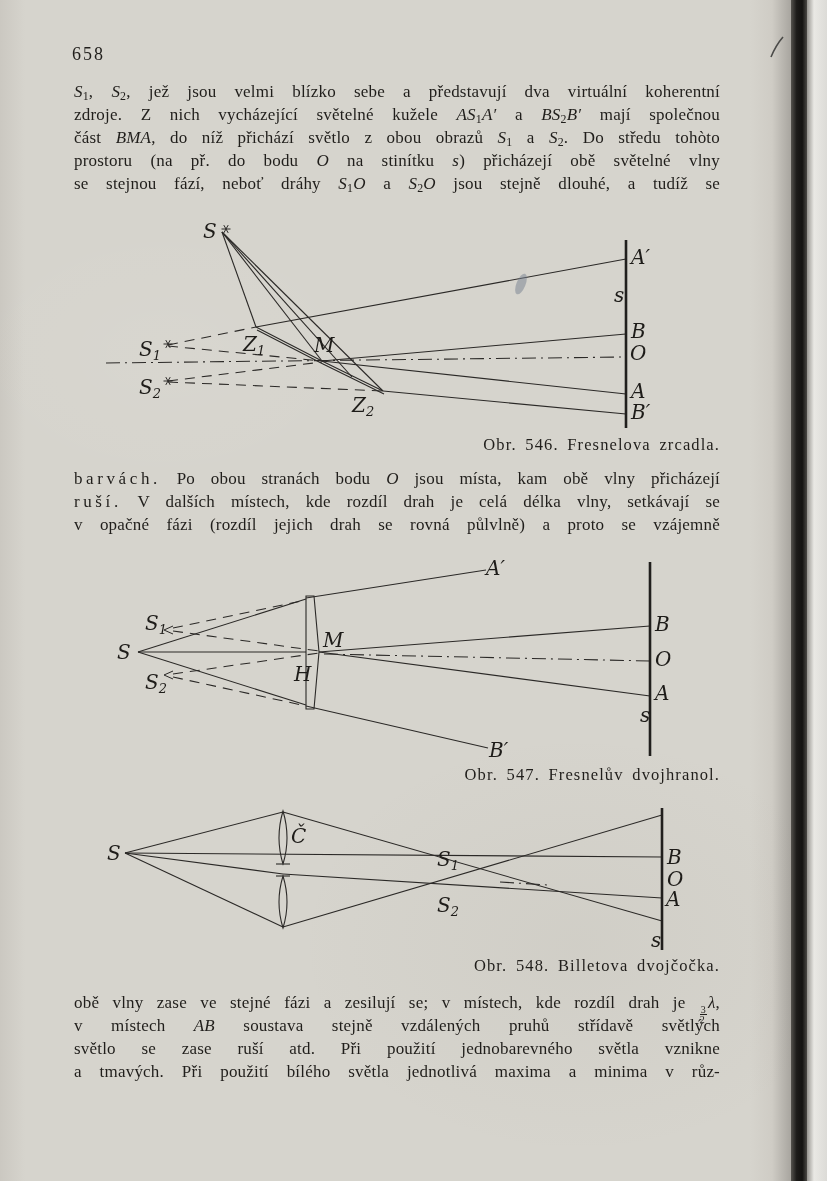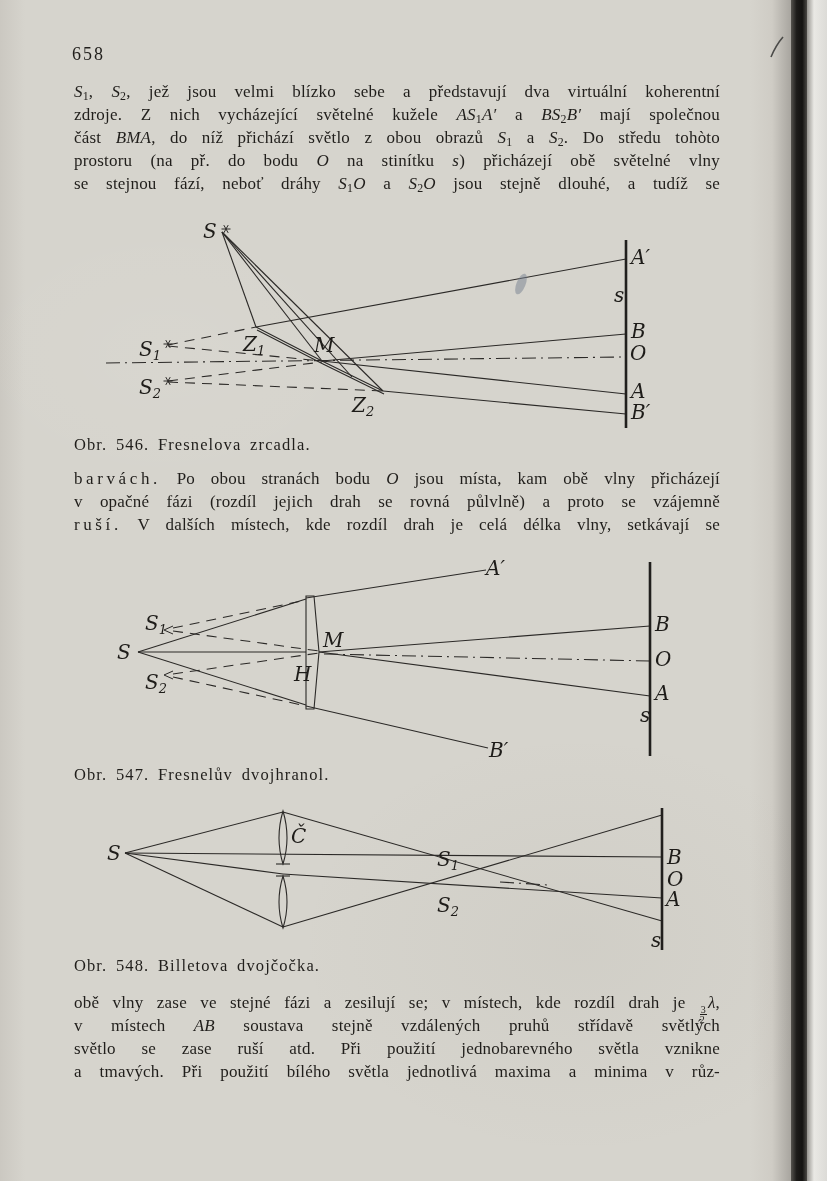--- a/index.html
+++ b/index.html
@@ -25,7 +25,7 @@
   .frac{display:inline-flex;flex-direction:column;font-size:10px;line-height:9px;
     text-align:center;vertical-align:-5px;margin:0 1px;}
   .frac .fn{border-bottom:1px solid #201e1b;padding:0 1px;}
-  .caption{position:absolute;left:74px;width:646px;text-align:left;font-size:16.5px;
+  .caption{position:absolute;left:74px;width:646px;text-align:right;font-size:16.5px;
     letter-spacing:1.1px;word-spacing:3.5px;}
   svg.fig-layer{position:absolute;left:0;top:0;pointer-events:none;}
   .fig-lines{stroke:#2b2927;stroke-width:1.1;fill:none;}

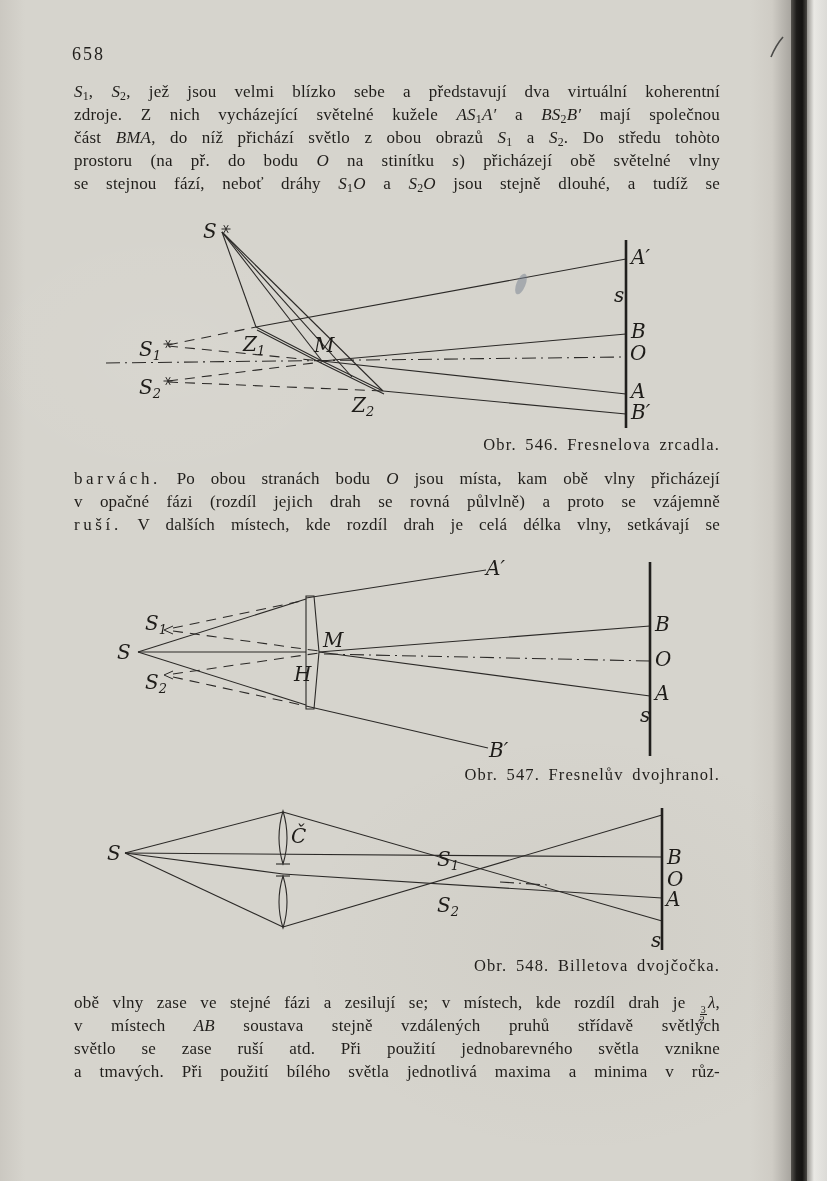--- a/index.html
+++ b/index.html
@@ -52,8 +52,8 @@
     </div>
   <div class="para" style="top:467px;">
       <div class="tline"><span class="sperr">barvách.</span> Po obou stranách bodu <i>O</i> jsou místa, kam obě vlny přicházejí</div>
+      <div class="tline"><span class="sperr">ruší.</span> V dalších místech, kde rozdíl drah je celá délka vlny, setkávají se</div>
       <div class="tline">v opačné fázi (rozdíl jejich drah se rovná půlvlně) a proto se vzájemně</div>
-      <div class="tline"><span class="sperr">ruší.</span> V dalších místech, kde rozdíl drah je celá délka vlny, setkávají se</div>
     </div>
   <div class="para" style="top:991px;">
       <div class="tline">obě vlny zase ve stejné fázi a zesilují se; v místech, kde rozdíl drah je <span class="frac">

